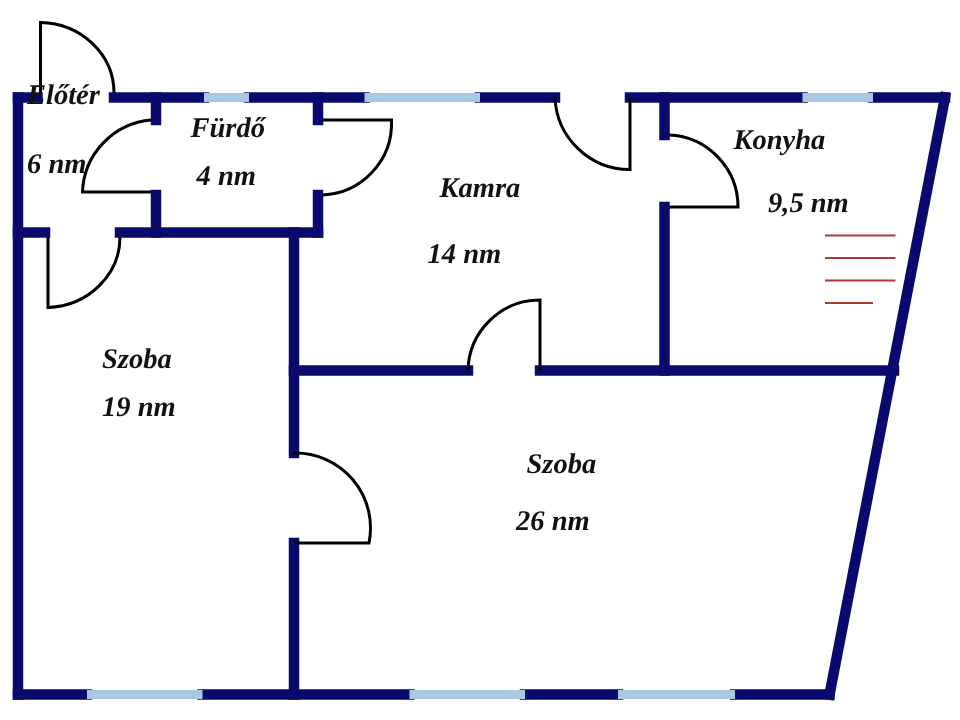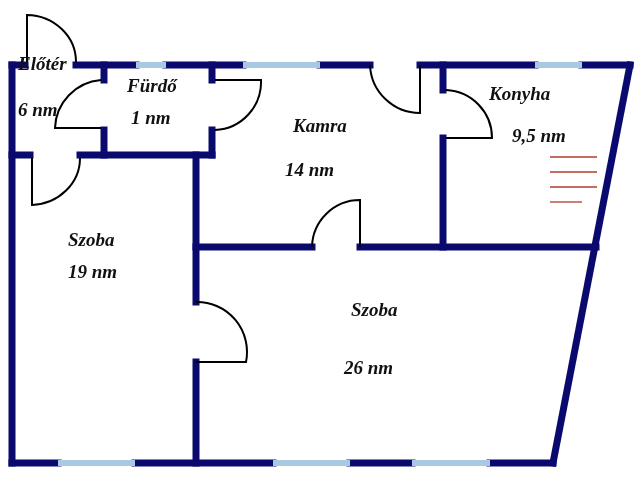--- a/index.html
+++ b/index.html
@@ -105,7 +105,7 @@
 <div class="lbl" style="left:18px; top:100px;">6 nm</div>
 
 <div class="lbl" style="left:127px; top:76px;">Fürdő</div>
-<div class="lbl" style="left:131px; top:108px;">1 nm</div>
+<div class="lbl" style="left:131px; top:108px;">4 nm</div>
 
 <div class="lbl" style="left:293px; top:116px;">Kamra</div>
 <div class="lbl" style="left:285px; top:160px;">14 nm</div>

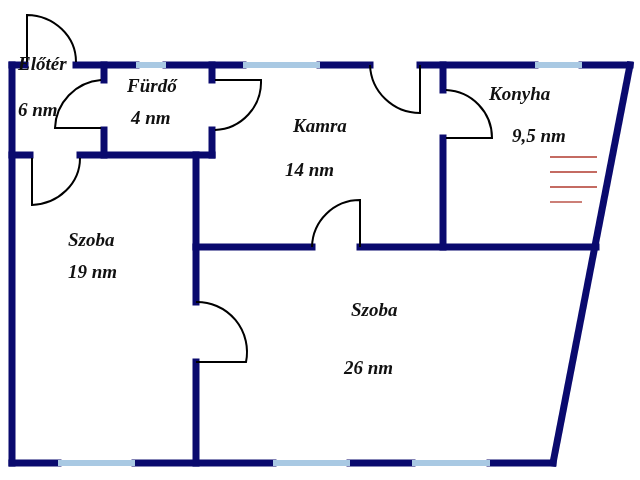--- a/index.html
+++ b/index.html
@@ -117,6 +117,6 @@
 <div class="lbl" style="left:68px; top:262px;">19 nm</div>
 
 <div class="lbl" style="left:351px; top:300px;">Szoba</div>
-<div class="lbl" style="left:344px; top:358px;">26 nm</div>
+<div class="lbl" style="left:344px; top:338px;">26 nm</div>
 
 </body></html>

